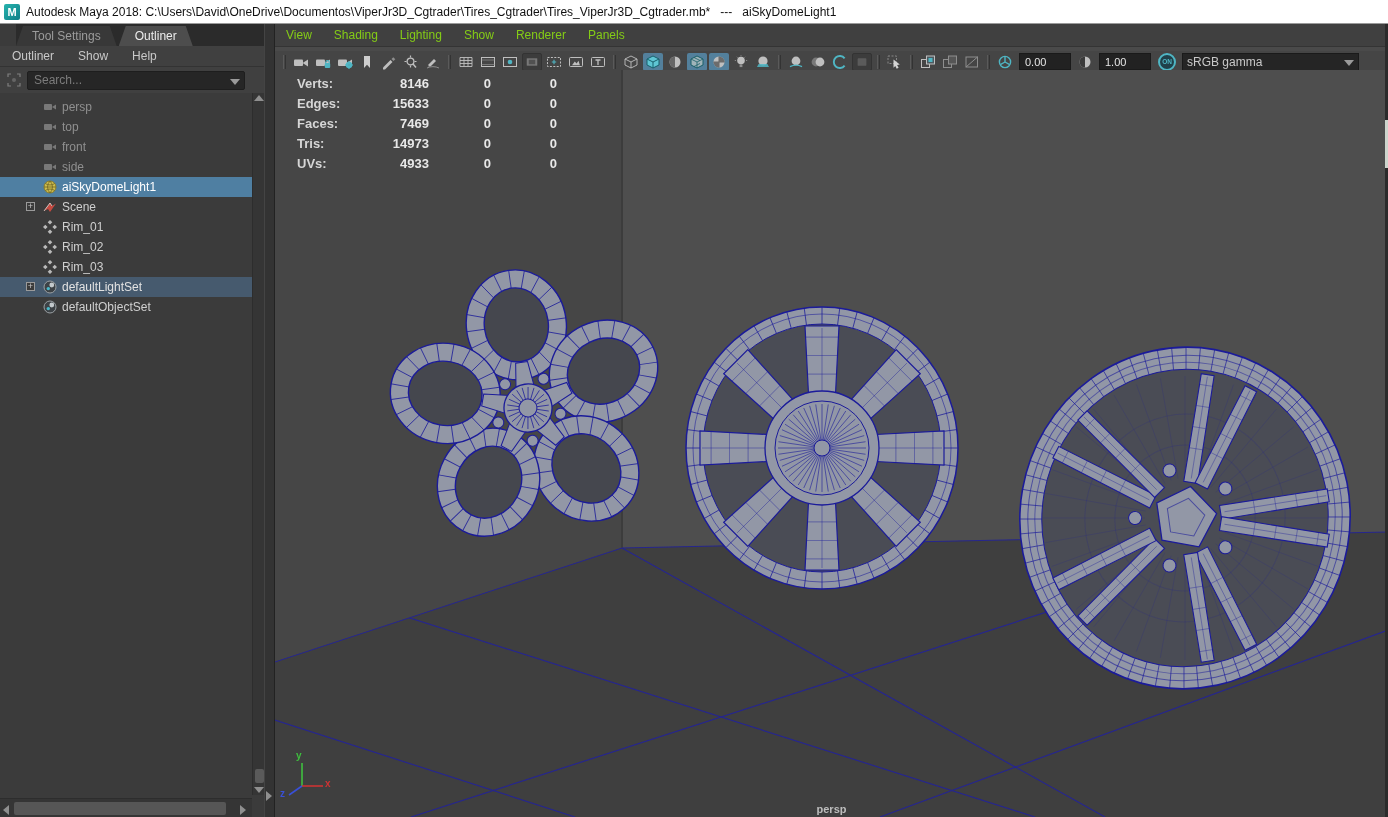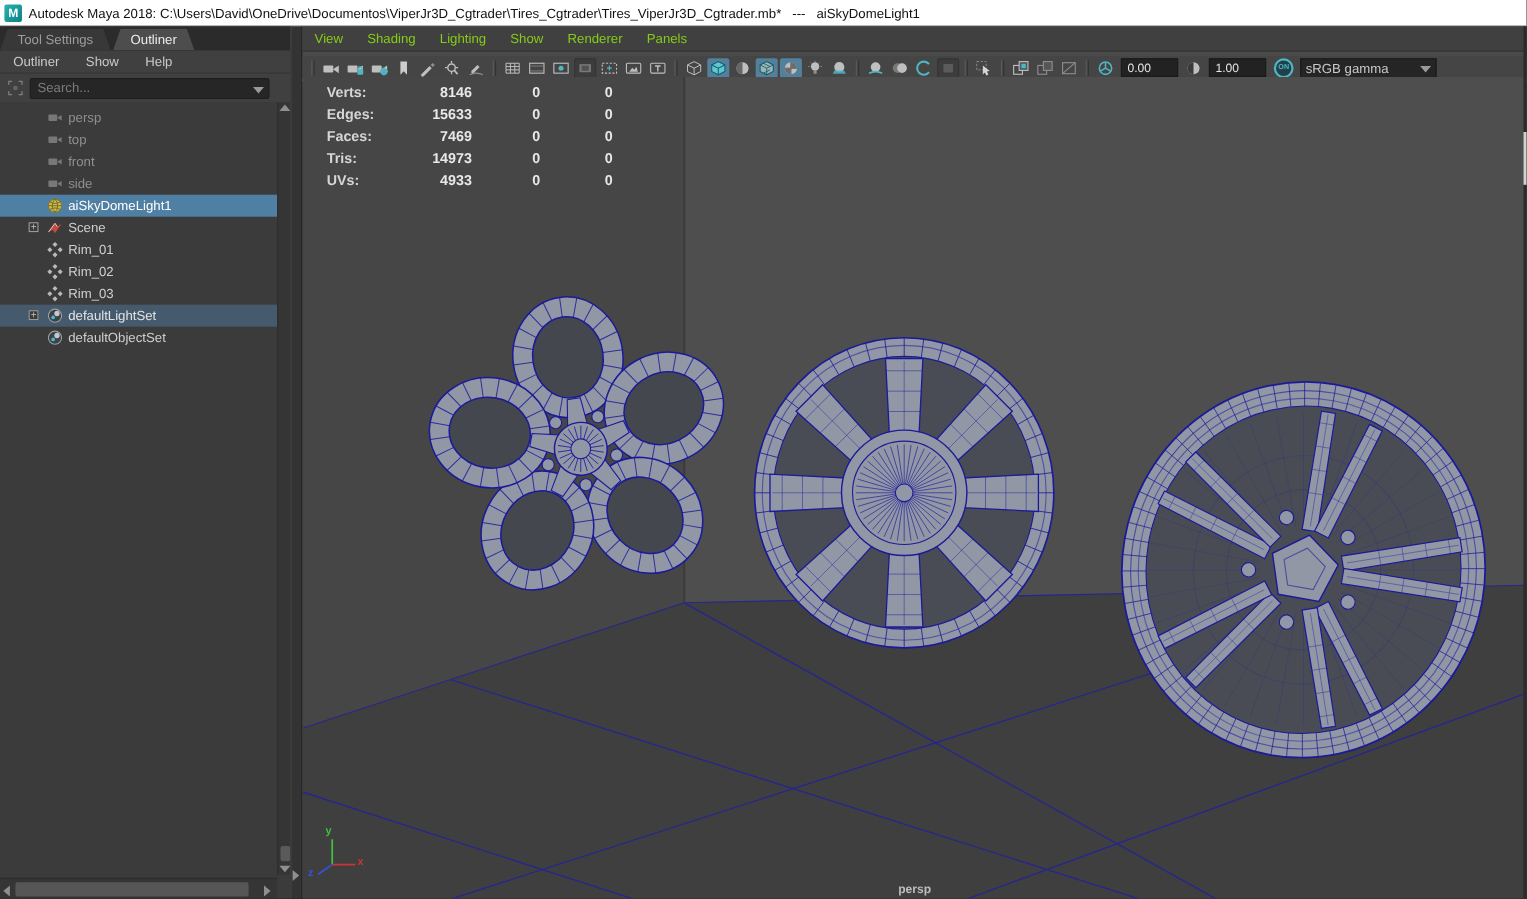--- a/index.html
+++ b/index.html
@@ -11,7 +11,7 @@
   #title-text{font-size:12px;color:#111;white-space:pre;}
   
   #left-panel{position:absolute;left:0;top:24px;width:264px;height:793px;background:#3b3b3b;}
-  #tabbar{position:absolute;left:0;top:0;width:264px;height:22px;background:#2b2b2b;display:flex;align-items:flex-end;}
+  #tabbar{position:absolute;left:16px;top:0;width:264px;height:22px;background:#2b2b2b;display:flex;align-items:flex-end;}
   .tab{height:20px;line-height:20px;padding:0 16px;font-size:12px;color:#9c9c9c;background:#383838;clip-path:polygon(7px 0,calc(100% - 7px) 0,100% 100%,0 100%);margin-right:2px;}
   .tab.active{background:#4d4d4d;color:#ececec;}
   #panel-menus{position:absolute;left:0;top:22px;width:264px;height:21px;background:#404040;display:flex;align-items:center;border-bottom:1px solid #333;}

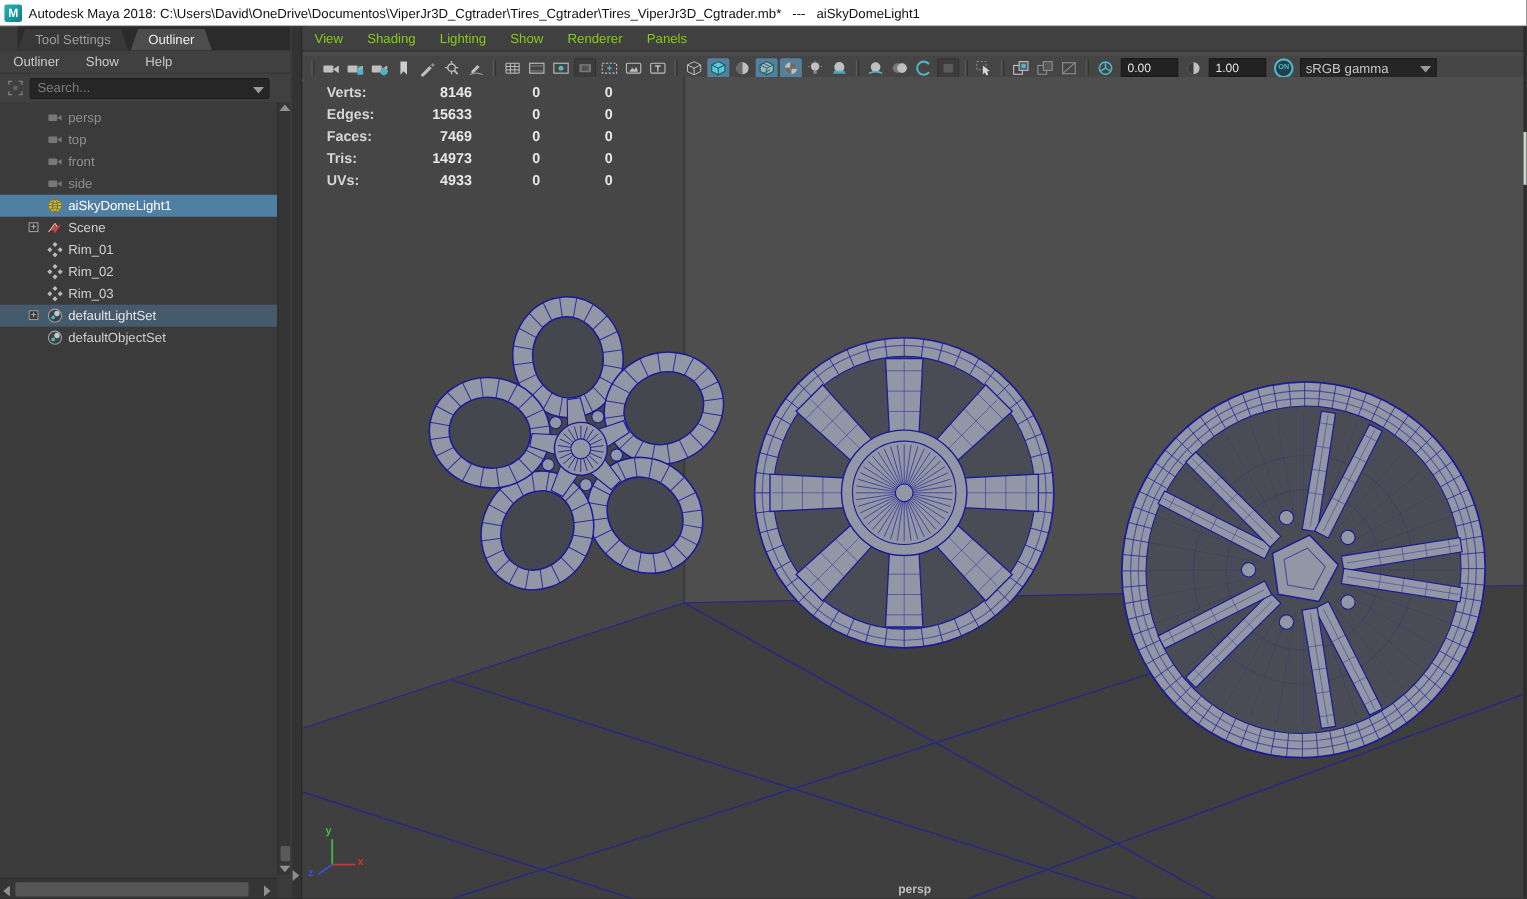--- a/index.html
+++ b/index.html
@@ -54,7 +54,7 @@
   .tsep{width:3px;height:14px;border-left:1px solid #5a5a5a;border-right:1px solid #333;margin:0 4px;}
   .tfield{width:52px;height:17px;background:#222;border:1px solid #1a1a1a;color:#e6e6e6;font-size:11px;text-align:left;padding:0 5px;margin:0 3px;}
   #on-btn{width:18px;height:18px;border-radius:50%;border:2px solid #4fb6c4;background:#20414a;color:#4fb6c4;font-size:6.5px;font-weight:bold;line-height:14px;text-align:center;margin:0 4px;}
-  #gamma-dd{position:relative;width:124px;height:18px;background:#252525;border:1px solid #1a1a1a;color:#c9c9c9;font-size:12px;line-height:17px;padding:0 4px;margin-left:2px;}
+  #gamma-dd{position:relative;width:177px;height:18px;background:#252525;border:1px solid #1a1a1a;color:#c9c9c9;font-size:12px;line-height:17px;padding:0 4px;margin-left:2px;}
   
   #canvas{position:absolute;left:0;top:46px;width:1113px;height:747px;}
   #scene-svg{position:absolute;inset:0;}

